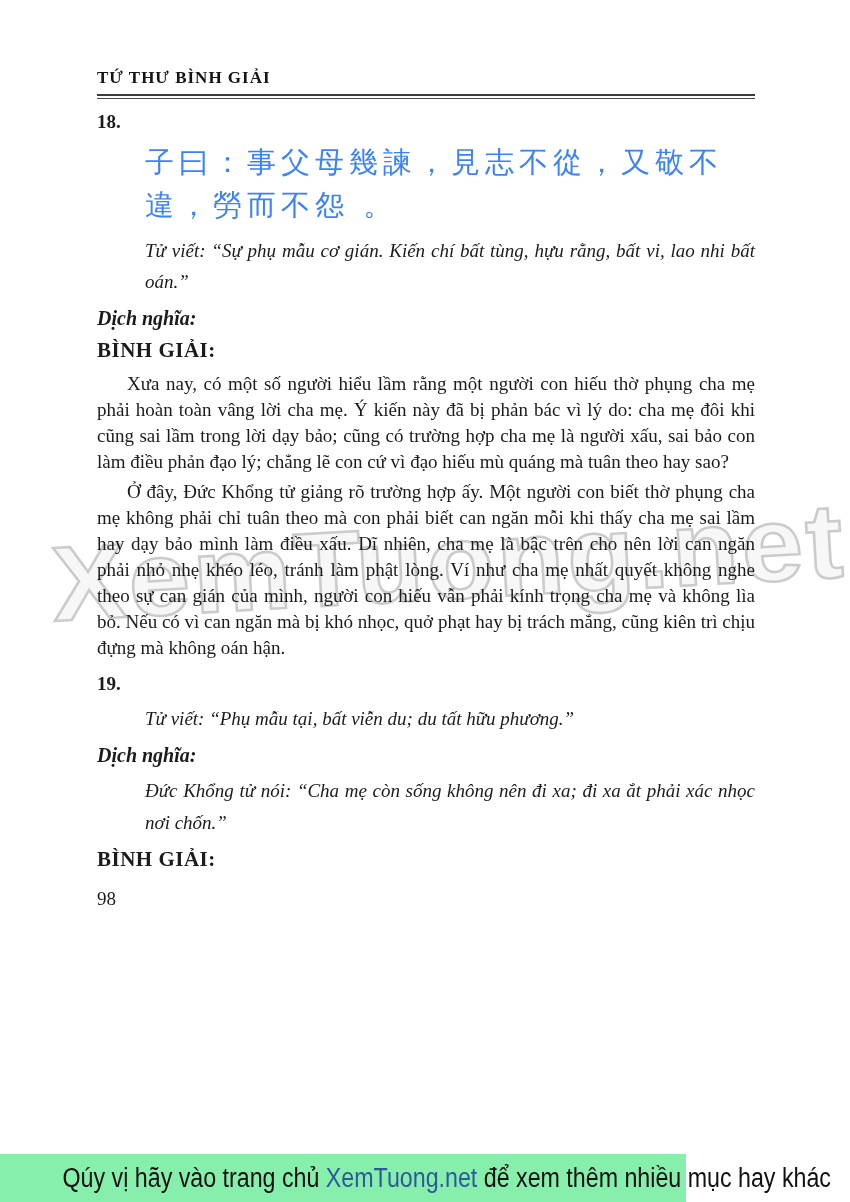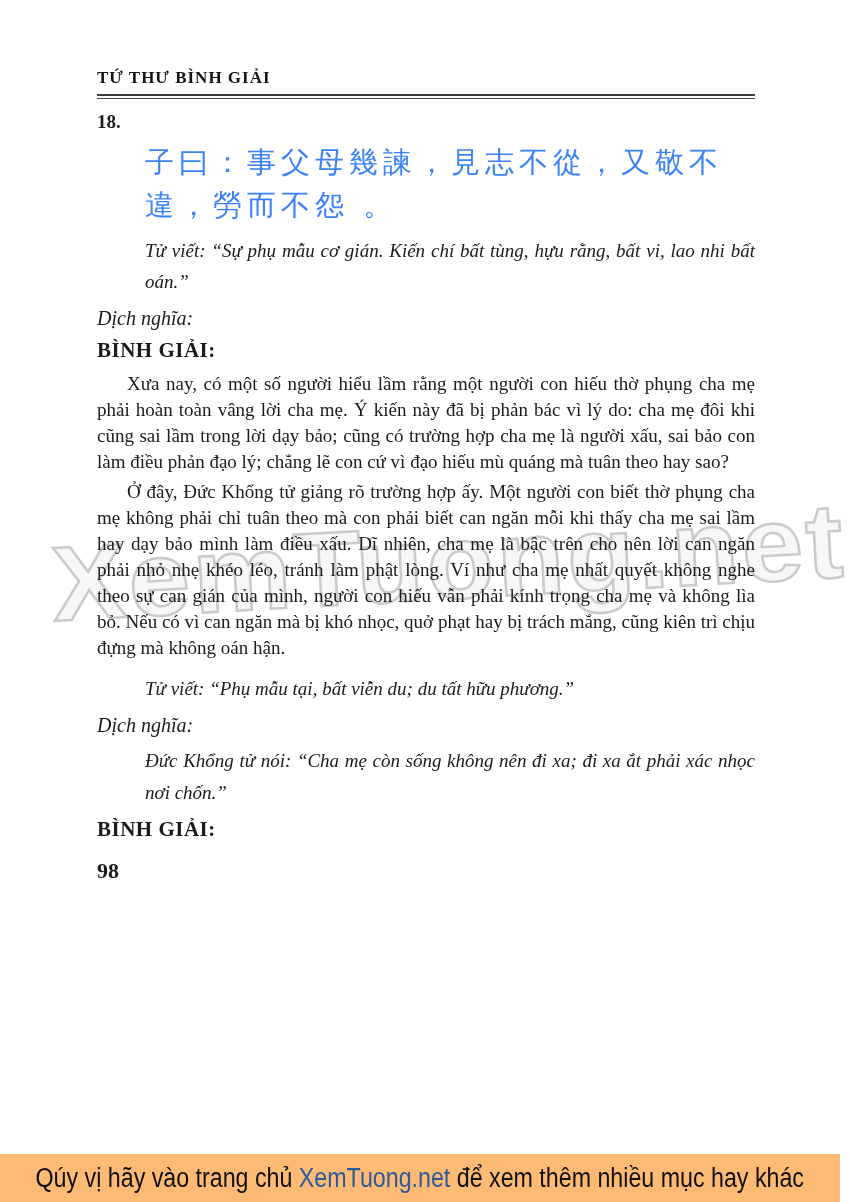--- a/index.html
+++ b/index.html
@@ -66,7 +66,7 @@
   }
   .dich-label {
     font-size: 20px;
-    font-weight: normal;
+    font-weight: bold;
     font-style: italic;
     margin-bottom: 8px;
   }

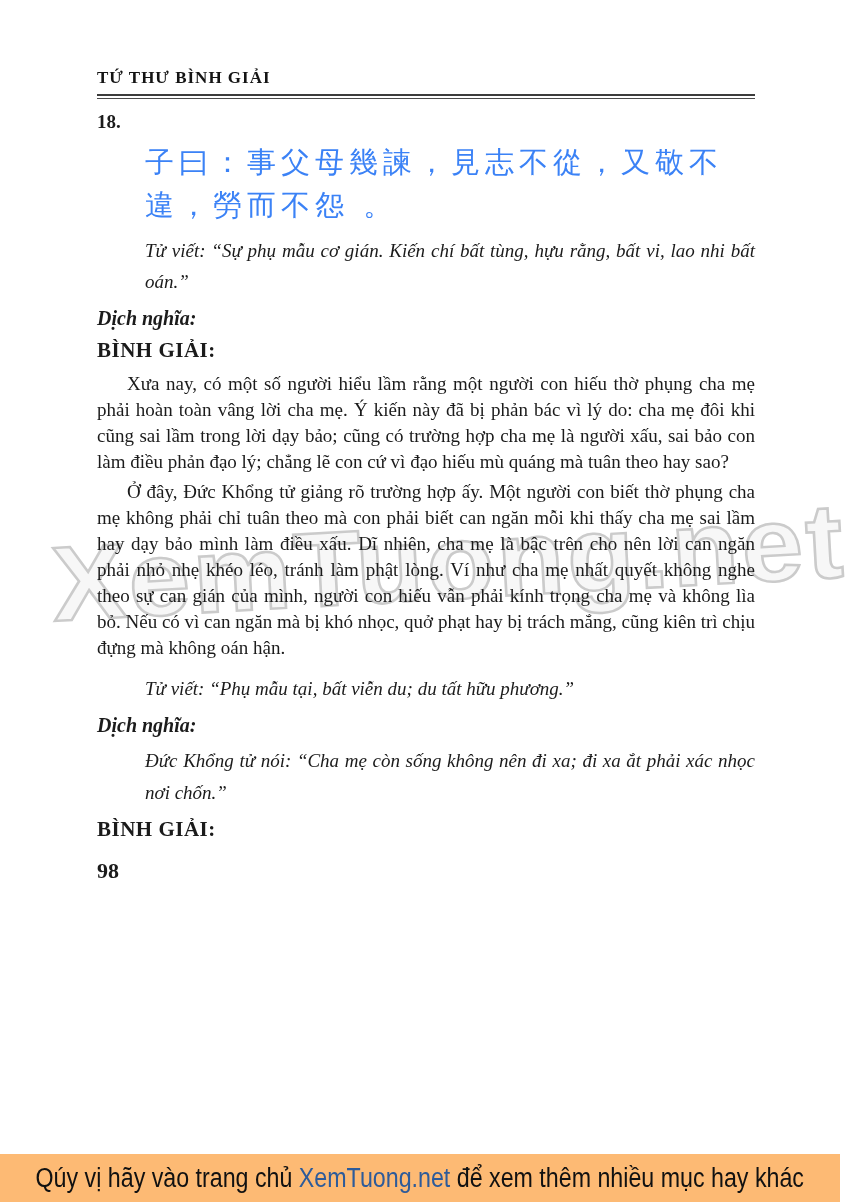--- a/index.html
+++ b/index.html
@@ -135,6 +135,7 @@
   <div class="commentary">Xưa nay, có một số người hiểu lầm rằng một người con hiếu thờ phụng cha mẹ phải hoàn toàn vâng lời cha mẹ. Ý kiến này đã bị phản bác vì lý do: cha mẹ đôi khi cũng sai lầm trong lời dạy bảo; cũng có trường hợp cha mẹ là người xấu, sai bảo con làm điều phản đạo lý; chẳng lẽ con cứ vì đạo hiếu mù quáng mà tuân theo hay sao?</div>
   <div class="commentary last">Ở đây, Đức Khổng tử giảng rõ trường hợp ấy. Một người con biết thờ phụng cha mẹ không phải chỉ tuân theo mà con phải biết can ngăn mỗi khi thấy cha mẹ sai lầm hay dạy bảo mình làm điều xấu. Dĩ nhiên, cha mẹ là bậc trên cho nên lời can ngăn phải nhỏ nhẹ khéo léo, tránh làm phật lòng. Ví như cha mẹ nhất quyết không nghe theo sự can gián của mình, người con hiếu vẫn phải kính trọng cha mẹ và không lìa bỏ. Nếu có vì can ngăn mà bị khó nhọc, quở phạt hay bị trách mắng, cũng kiên trì chịu đựng mà không oán hận.</div>
 
+  <div class="section-num">19.</div>
   <div class="translit">Tử viết: “Phụ mẫu tại, bất viễn du; du tất hữu phương.”</div>
   <div class="dich-label">Dịch nghĩa:</div>
   <div class="dich-para">Đức Khổng tử nói: “Cha mẹ còn sống không nên đi xa; đi xa ắt phải xác nhọc nơi chốn.”</div>

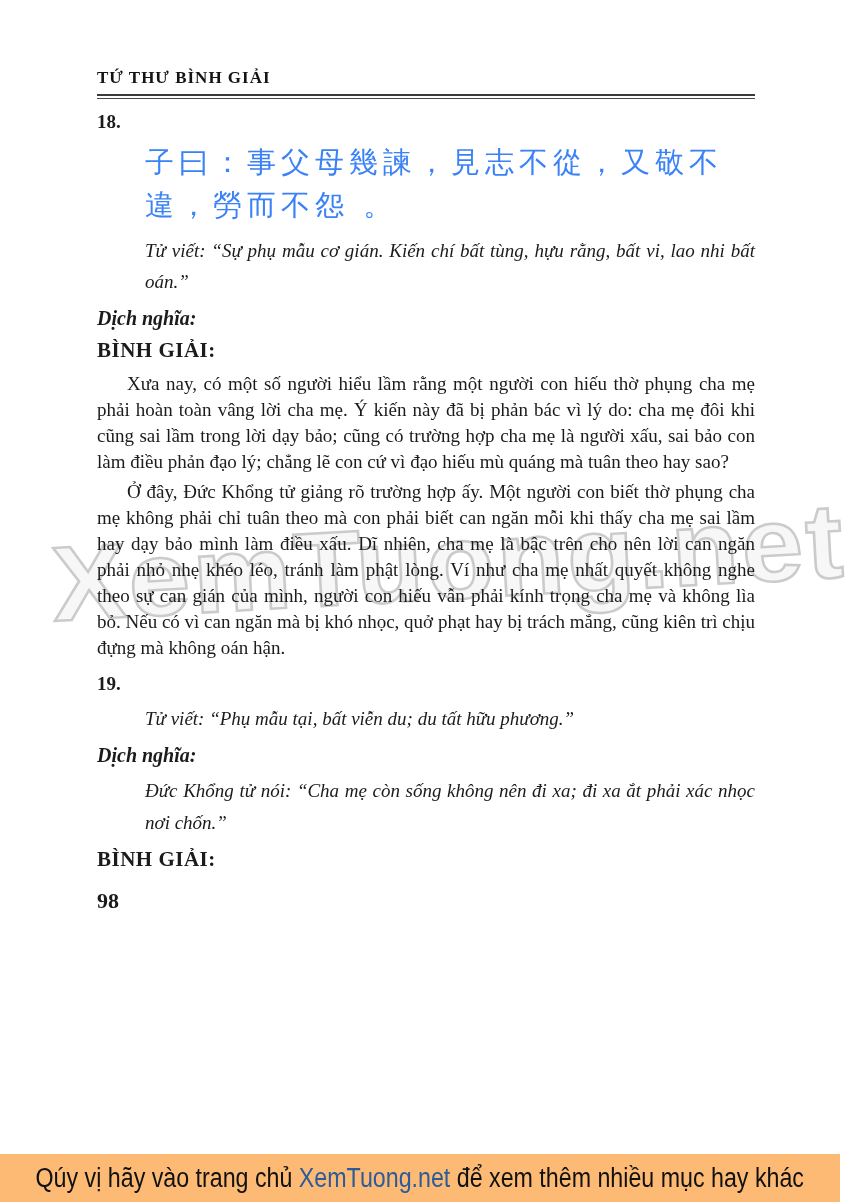--- a/index.html
+++ b/index.html
@@ -92,8 +92,8 @@
   }
   .commentary.last { margin-bottom: 12px; }
   .page-number {
-    font-size: 22px;
-    font-weight: bold;
+    font-size: 19px;
+    font-weight: normal;
     margin-top: 16px;
   }
   .footer {

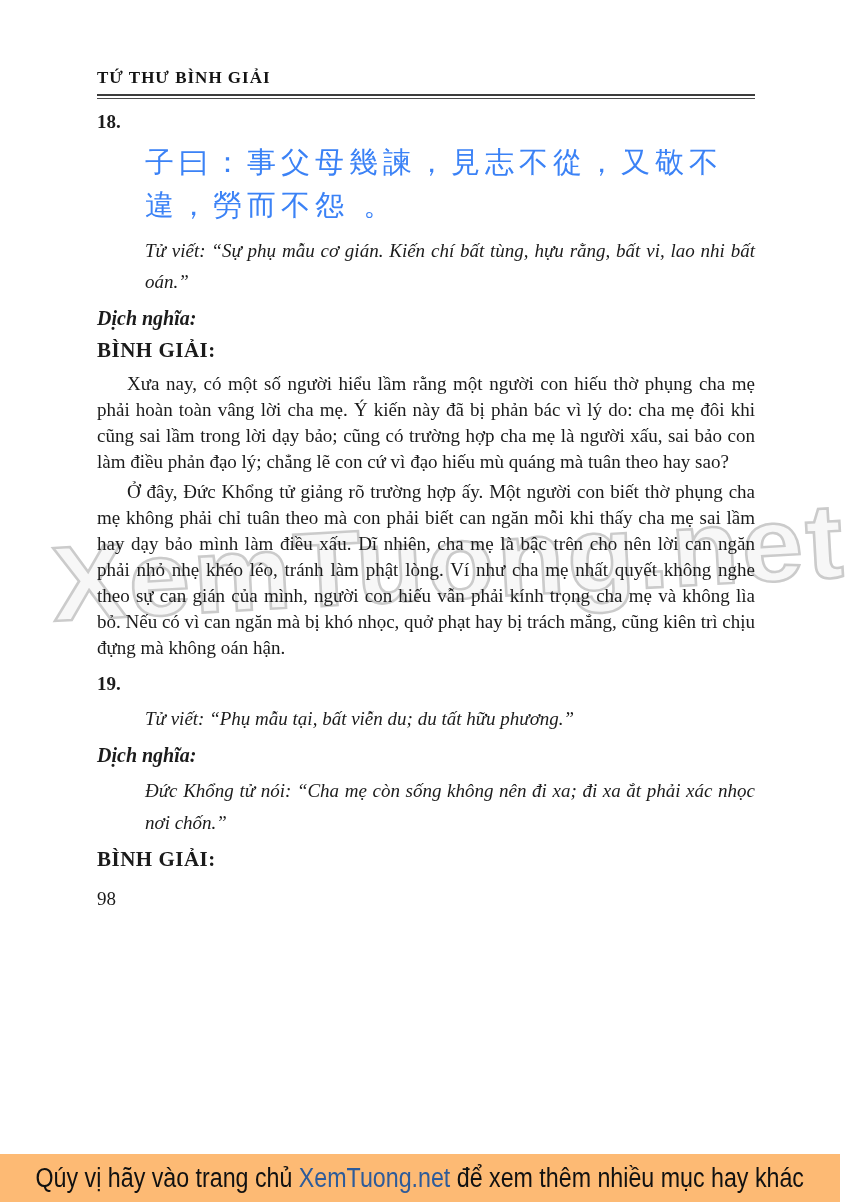--- a/index.html
+++ b/index.html
@@ -99,13 +99,12 @@
   .footer {
     position: absolute;
     left: 0; bottom: 0;
-    width: 840px;
+    width: 686px;
     height: 48px;
     z-index: 2;
-    background: #fdba74;
+    background: #86efac;
     display: flex;
     align-items: center;
-    justify-content: center;
   }
   .footer-text {
     font-family: "Liberation Sans", sans-serif;

